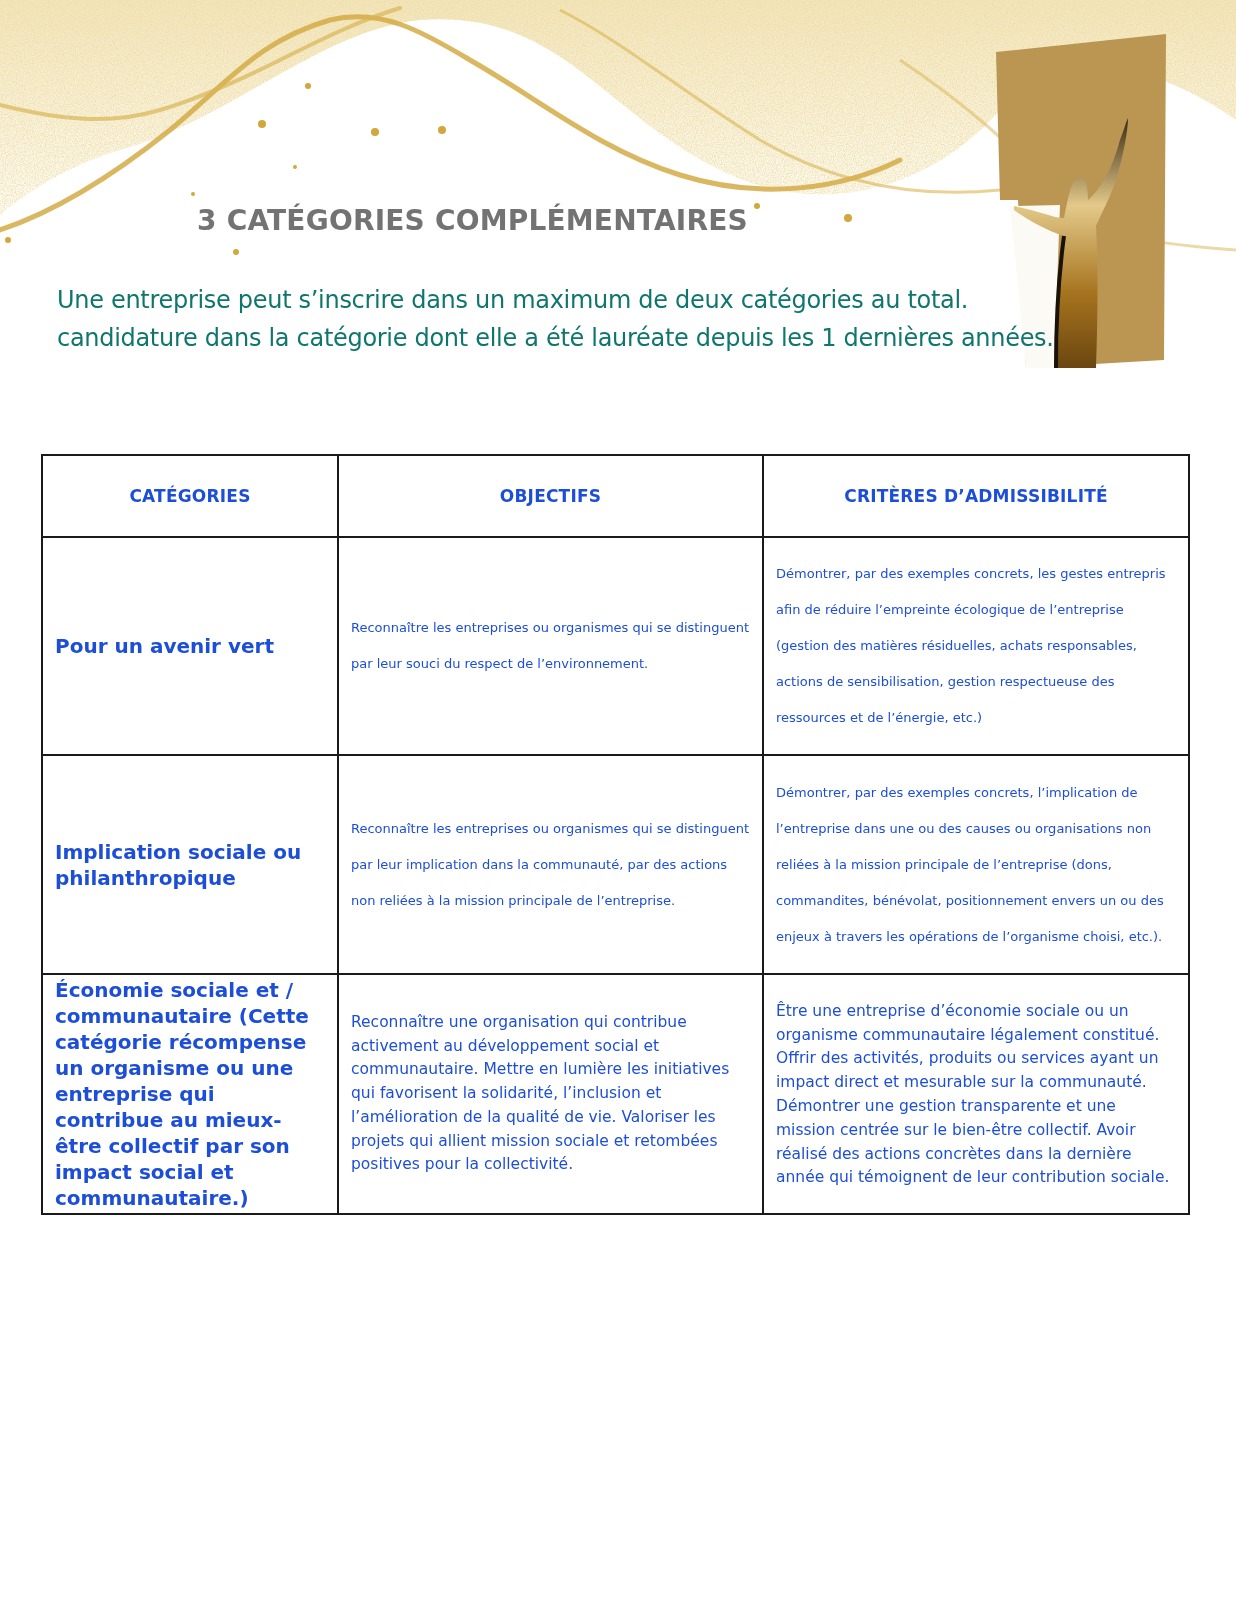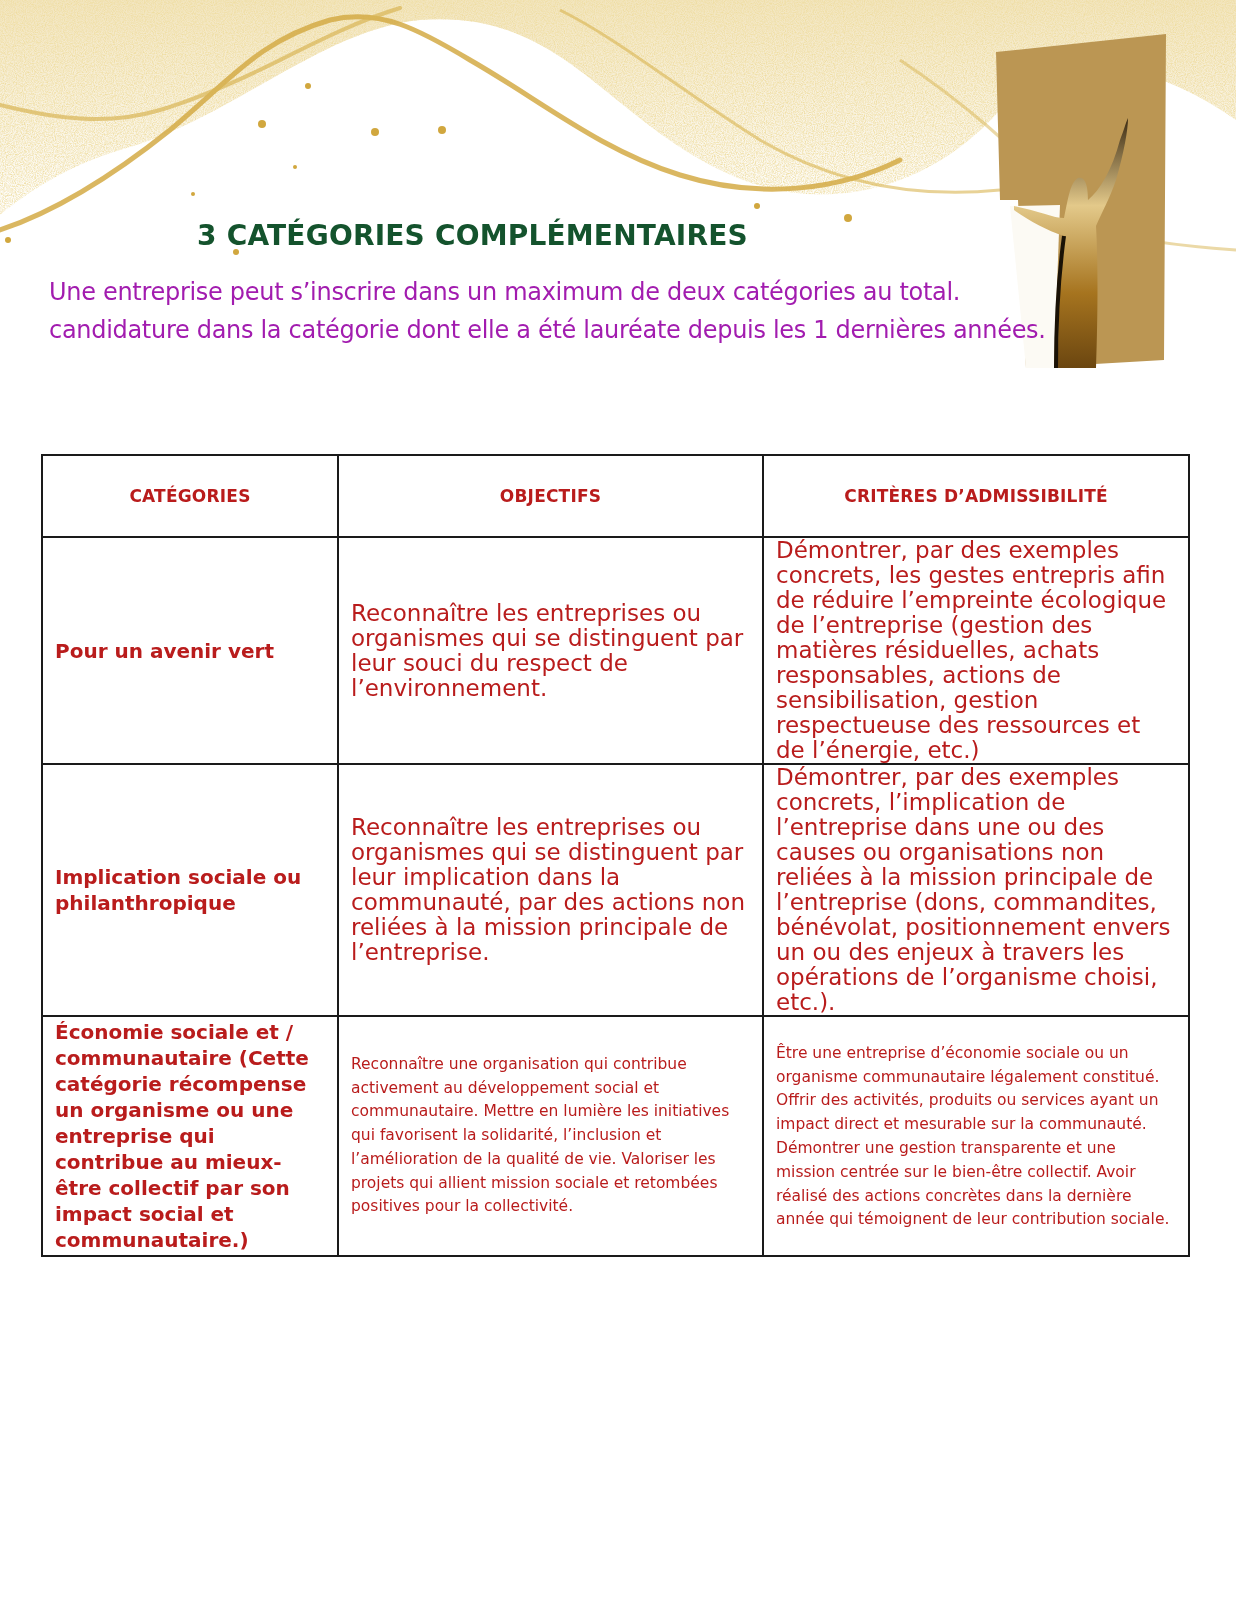--- a/index.html
+++ b/index.html
@@ -29,13 +29,13 @@
     }
     .title {
       position: absolute;
-      left: 197px; top: 219px;
+      left: 197px; top: 204px;
       margin: 0;
       font-family: "DejaVu Sans", sans-serif;
       font-weight: bold;
       font-size: 28px;
       letter-spacing: 0.2px;
-      color: #14532d;
+      color: #737373;
     }
     .intro {
       position: absolute;

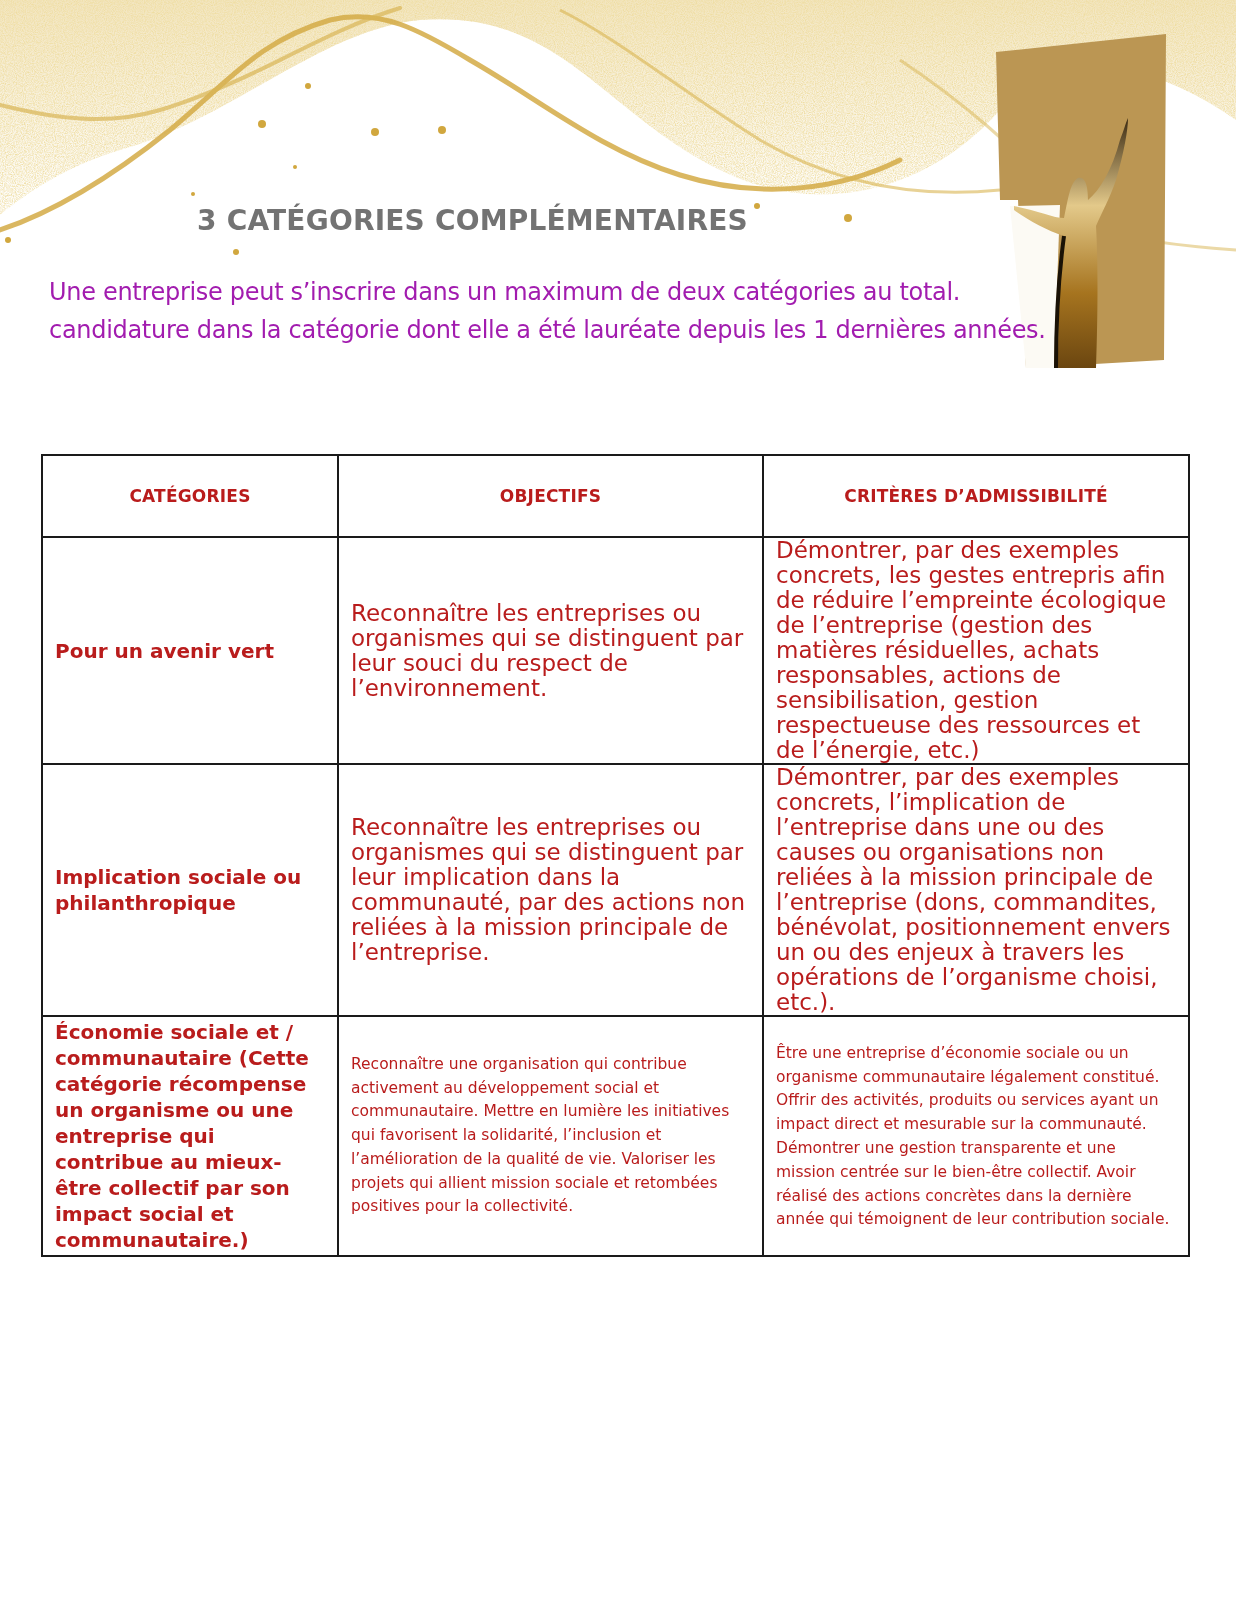--- a/index.html
+++ b/index.html
@@ -41,10 +41,10 @@
       position: absolute;
       left: 41px; top: 266px;
       width: 1120px;
-      margin: 8px;
+      margin: 16px;
       font-size: 24px;
       line-height: 37.5px;
-      color: #a21caf;
+      color: #0f766e;
       letter-spacing: -0.3px;
     }
     .intro span { display: block; white-space: nowrap; }

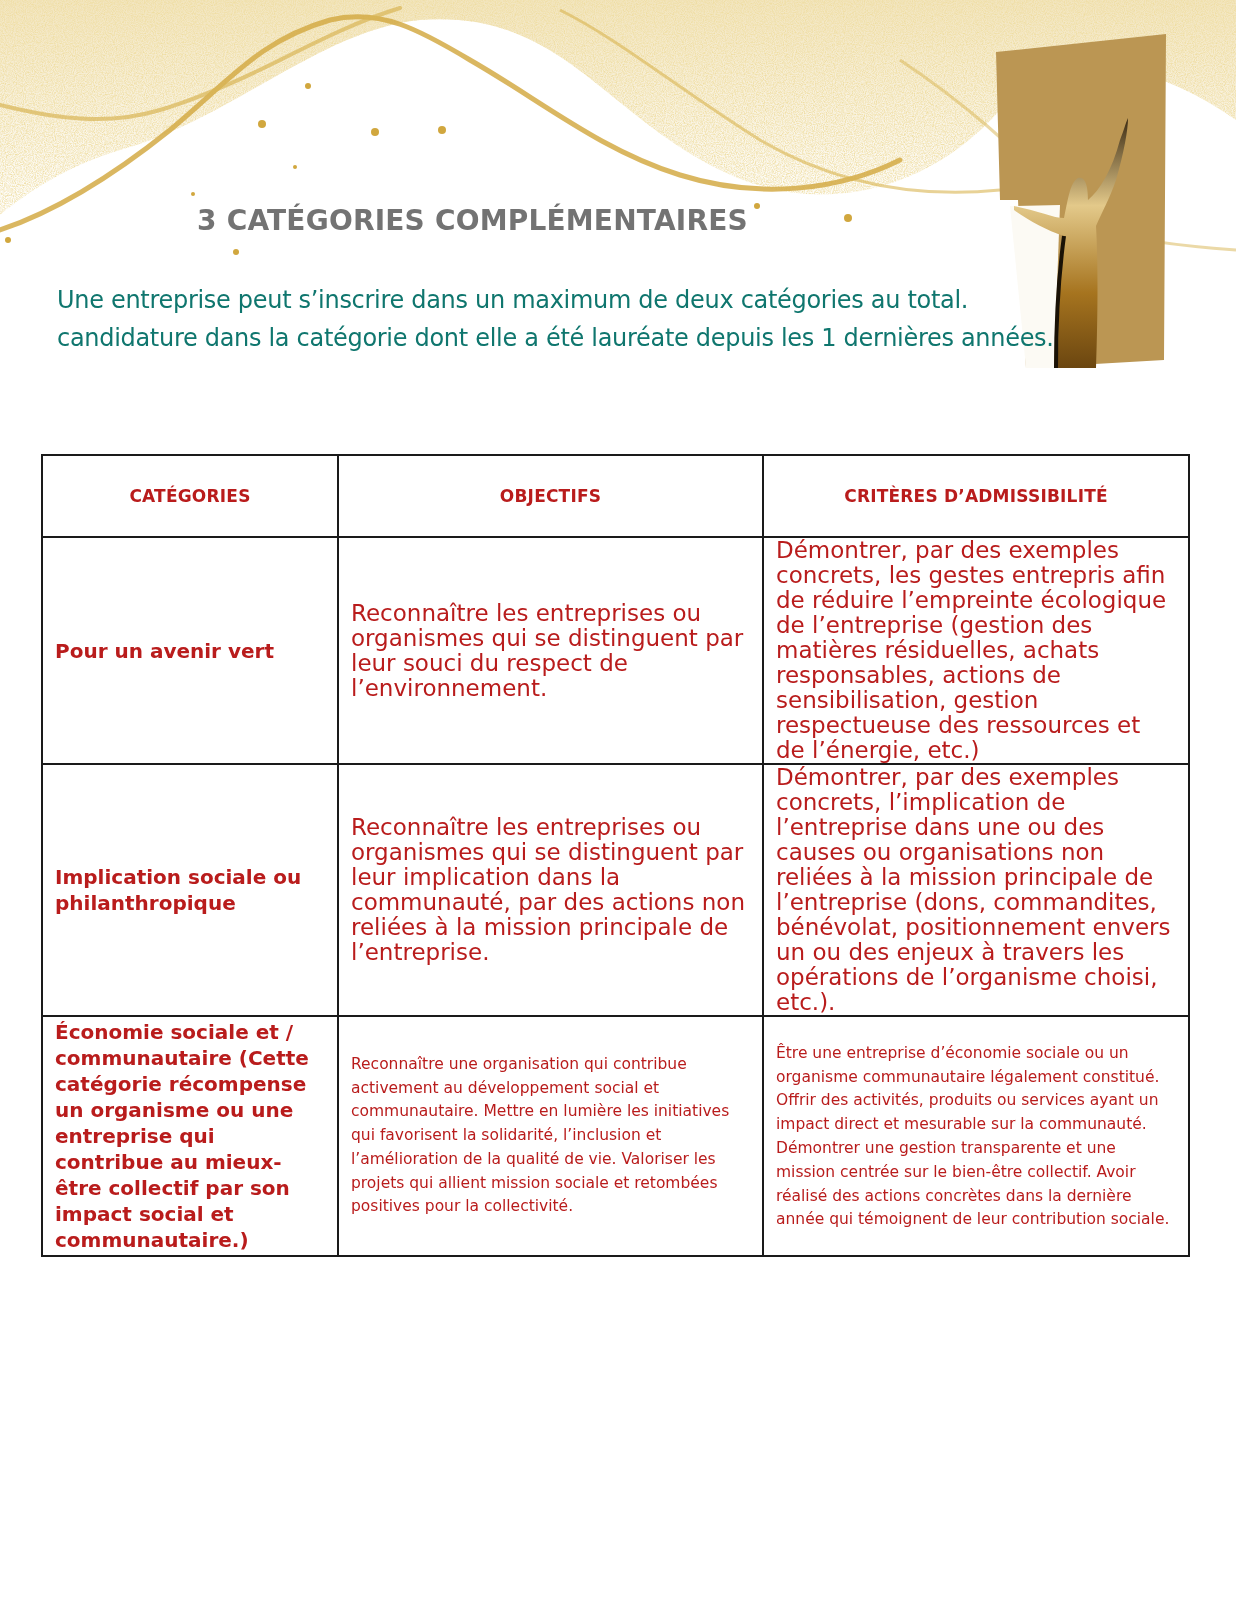--- a/index.html
+++ b/index.html
@@ -60,7 +60,7 @@
       border: 2px solid #1a1a1a;
       vertical-align: middle;
       padding: 0 12px;
-      color: #b91c1c;
+      color: #1d4ed8;
     }
     table.criteria th {
       height: 80px;

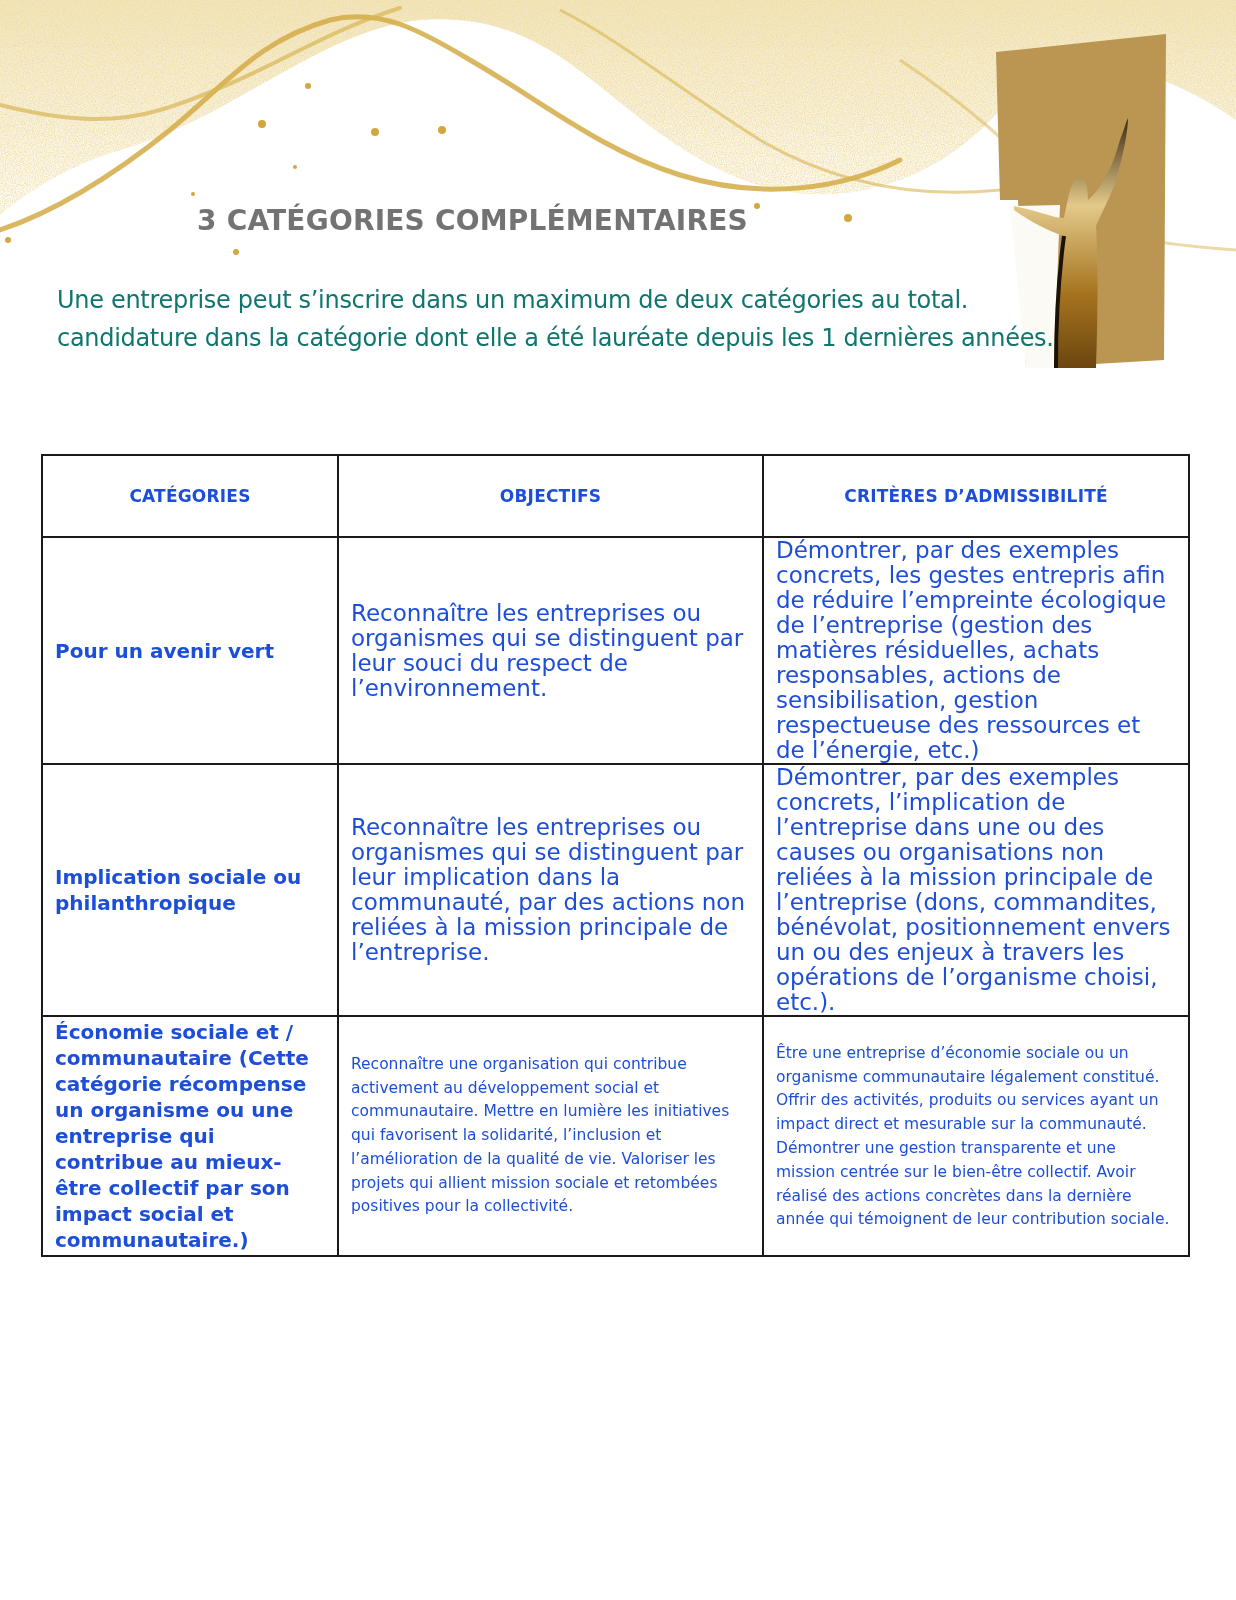--- a/index.html
+++ b/index.html
@@ -79,8 +79,8 @@
     }
     .cat-desc { font-weight: bold; }
     .body-lg {
-      font-size: 23px;
-      line-height: 25px;
+      font-size: 13px;
+      line-height: 36px;
     }
     .body-sm {
       font-size: 15.5px;

